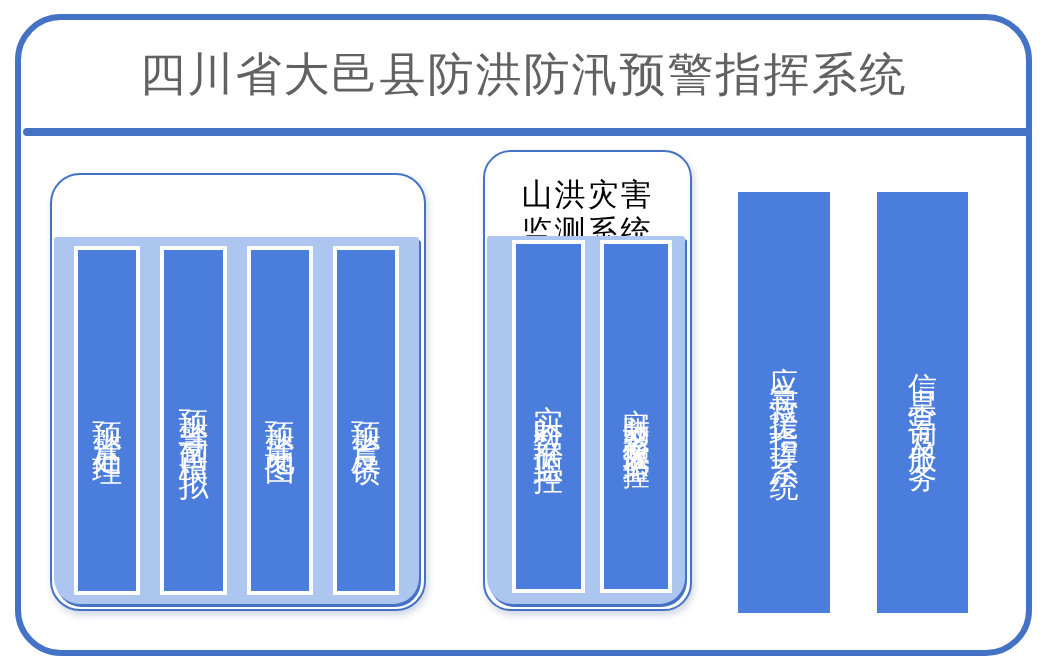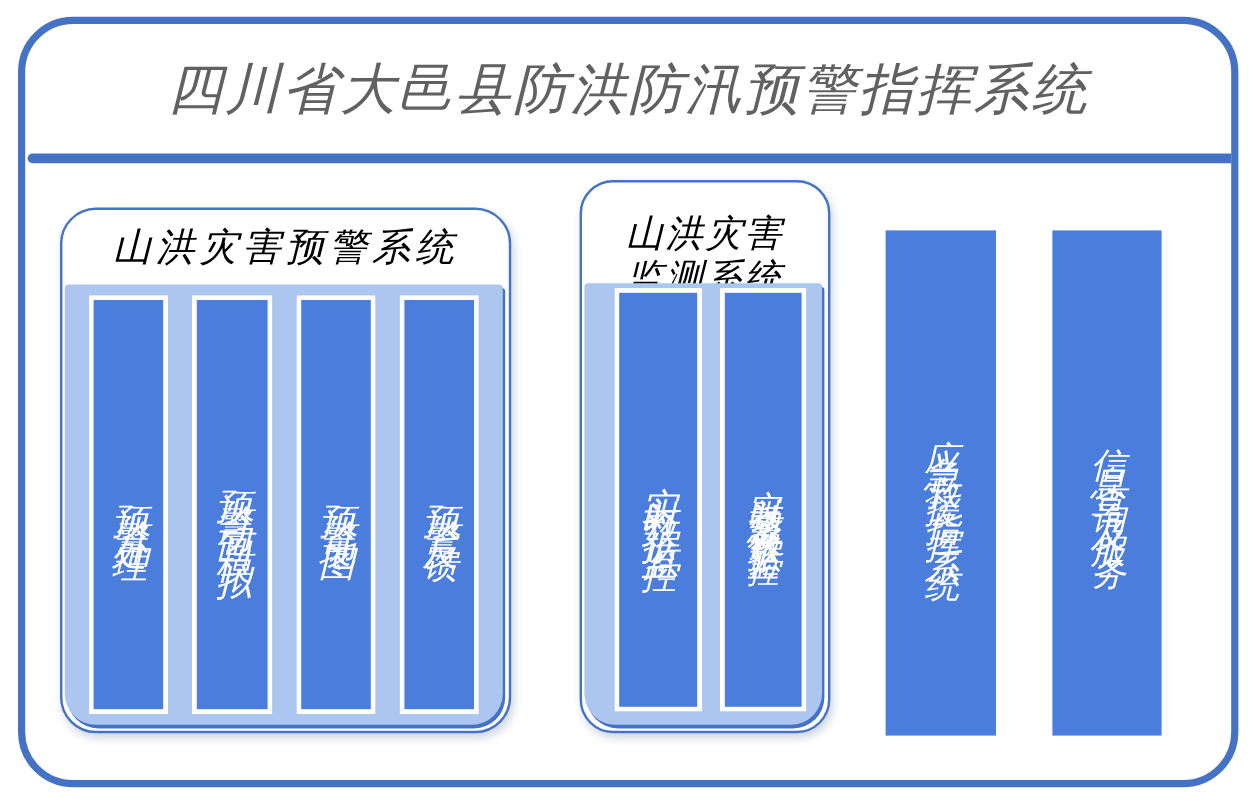--- a/index.html
+++ b/index.html
@@ -6,7 +6,6 @@
   .canvas{
     position:relative;width:1044px;height:669px;background:#fff;overflow:hidden;
     font-family:"Liberation Sans",sans-serif;
-    font-style:italic;
   }
   .frame{
     position:absolute;left:15px;top:14px;width:1005px;height:630px;

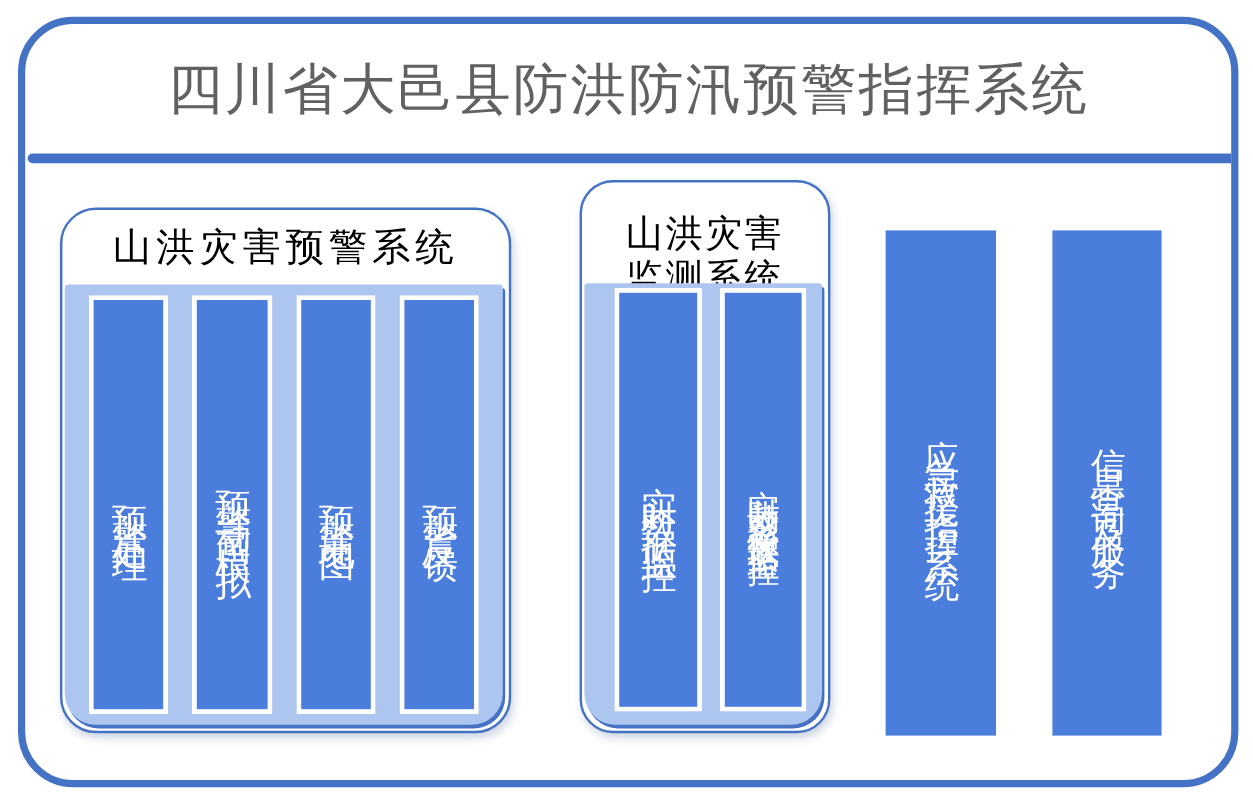--- a/index.html
+++ b/index.html
@@ -70,7 +70,6 @@
     <div class="divider"></div>
 
     <div class="group group-left">
-      <div class="group-heading">山洪灾害预警系统</div>
       <div class="group-body">
         <div class="bar">
           <span class="vtext">预警处理</span>

